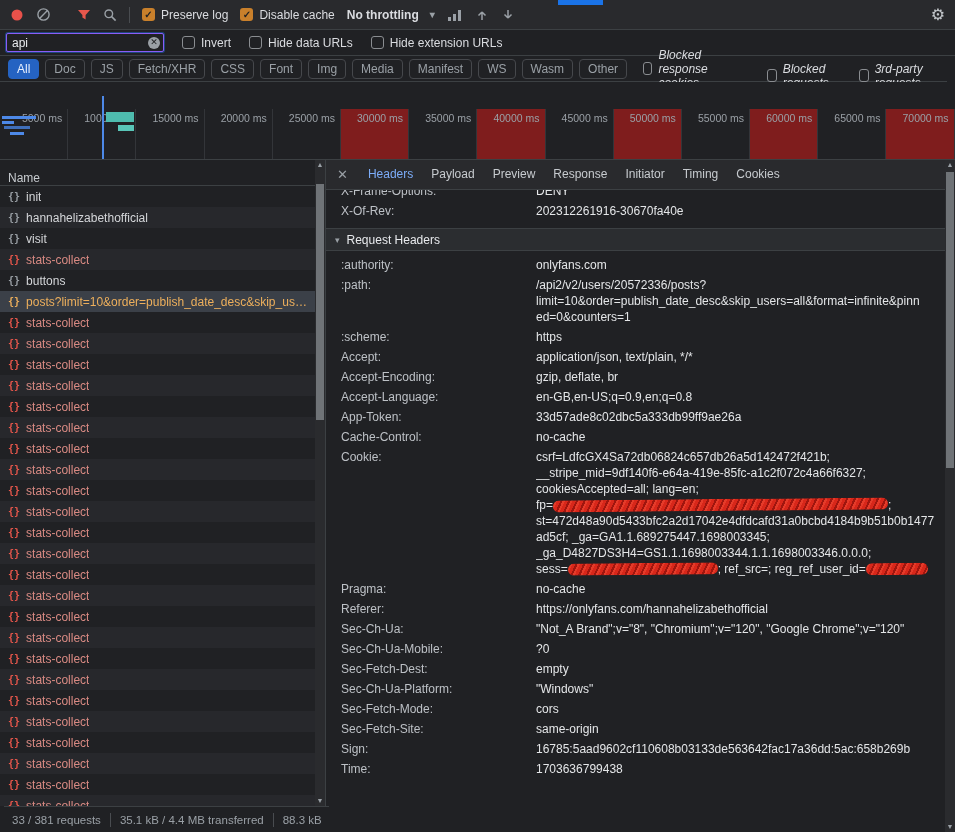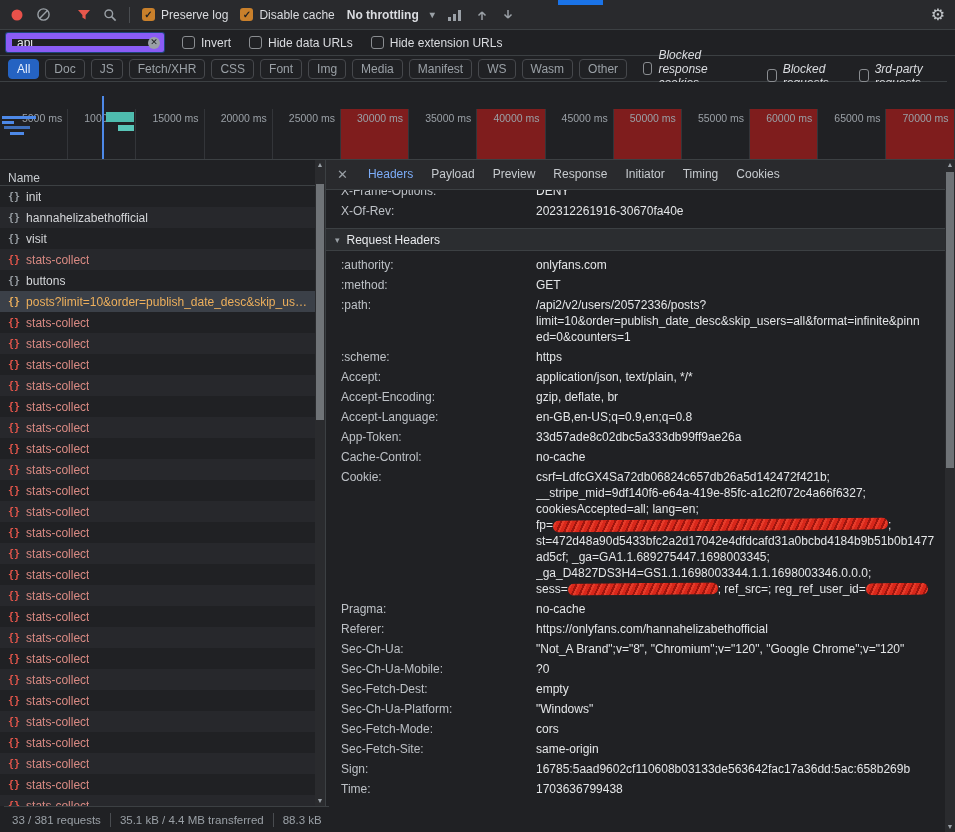--- a/index.html
+++ b/index.html
@@ -22,7 +22,7 @@
   
   .filter-bar{position:absolute;top:30px;left:0;right:0;height:26px;border-bottom:1px solid #3c4043;background:#202124;display:flex;align-items:center;gap:18px;padding:0 6px;}
   .fwrap{position:relative;display:inline-flex;align-items:center;}
-  .filter-input{width:158px;height:19px;background:#202124;border:6px solid #8b5cf6;box-shadow:0 0 0 1px rgba(26,115,232,.45);border-radius:2px;color:#e8eaed;font-family:"Liberation Sans",sans-serif;font-size:12px;padding:0 18px 0 5px;outline:none;}
+  .filter-input{width:158px;height:19px;background:#202124;border:1px solid #8b5cf6;box-shadow:0 0 0 1px rgba(26,115,232,.45);border-radius:2px;color:#e8eaed;font-family:"Liberation Sans",sans-serif;font-size:12px;padding:0 18px 0 5px;outline:none;}
   .clear-x{position:absolute;right:4px;width:12px;height:12px;border-radius:50%;background:#9aa0a6;color:#202124;font-size:9px;display:flex;align-items:center;justify-content:center;line-height:1;}
 
   

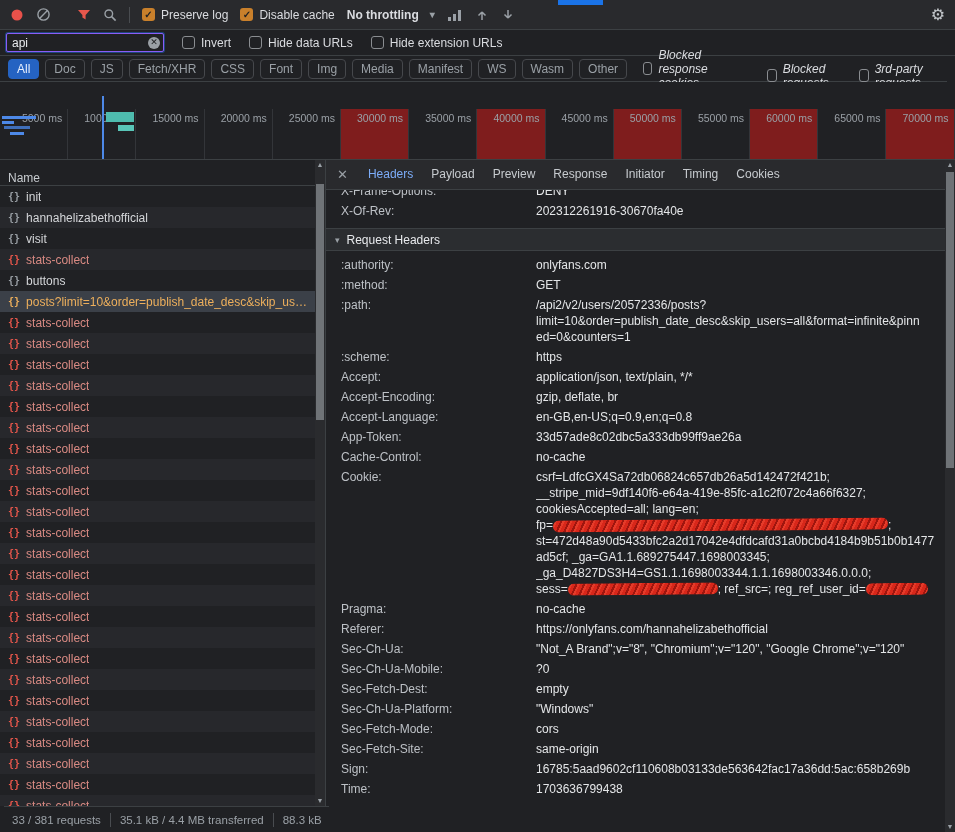--- a/index.html
+++ b/index.html
@@ -393,12 +393,6 @@
             </div>
           </div>
           <div class="hrow">
-            <div class="hkey">:method:</div>
-            <div class="hval">
-              <div class="vline"><span>GET</span></div>
-            </div>
-          </div>
-          <div class="hrow">
             <div class="hkey">:path:</div>
             <div class="hval">
               <div class="vline"><span>/api2/v2/users/20572336/posts?</span></div>

